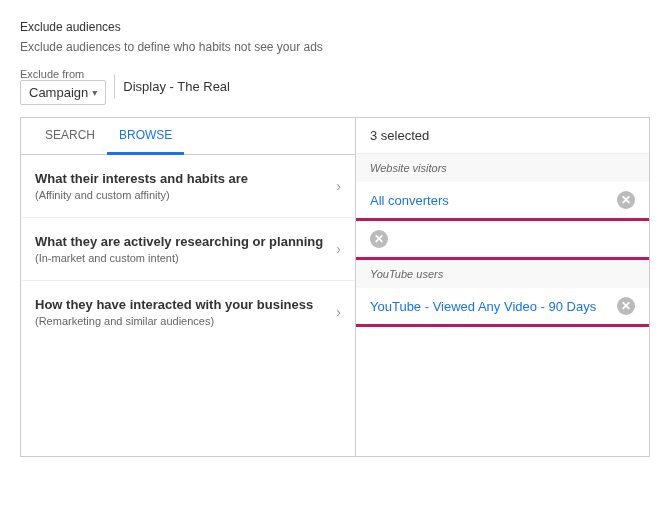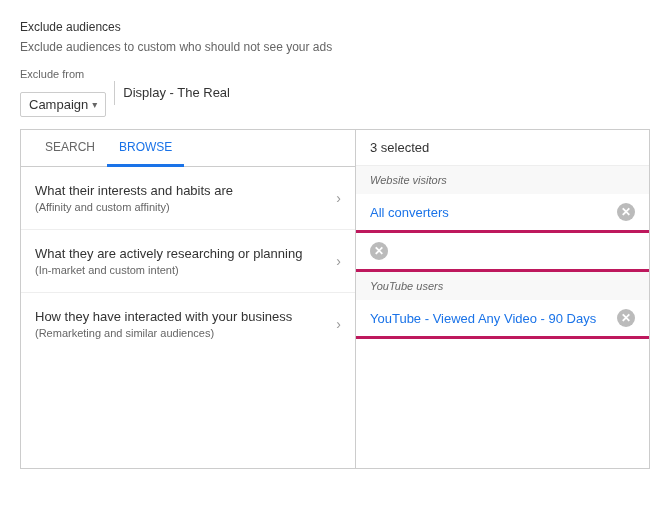--- a/index.html
+++ b/index.html
@@ -193,7 +193,7 @@
 <body>
 
 <h1 class="page-title">Exclude audiences</h1>
-<p class="page-subtitle">Exclude audiences to custom who should not see your ads</p>
+<p class="page-subtitle">Exclude audiences to define who habits not see your ads</p>
 
 <div class="exclude-from-row">
   <div style="display:flex; flex-direction:column; gap:12px;">

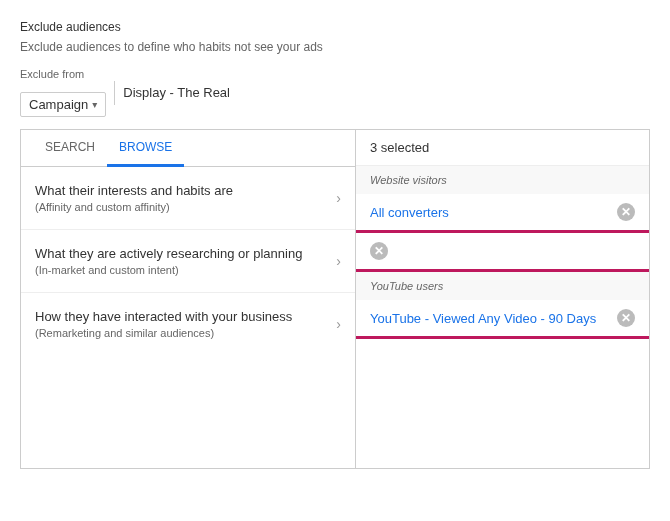--- a/index.html
+++ b/index.html
@@ -196,7 +196,7 @@
 <p class="page-subtitle">Exclude audiences to define who habits not see your ads</p>
 
 <div class="exclude-from-row">
-  <div style="display:flex; flex-direction:column; gap:12px;">
+  <div style="display:flex; flex-direction:column; gap:0;">
     <span class="exclude-from-label">Exclude from</span>
     <button class="campaign-dropdown">
       <span>Campaign</span>

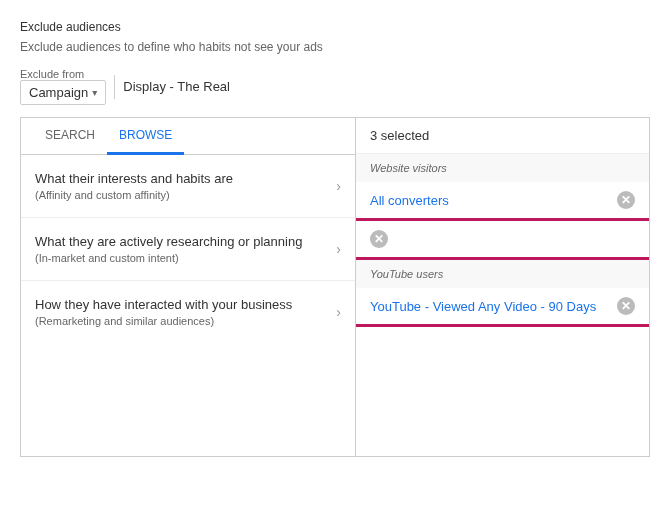--- a/index.html
+++ b/index.html
@@ -124,6 +124,7 @@
       font-size: 13px;
       color: #333;
       margin-bottom: 3px;
+      font-weight: bold;
     }
 
     .browse-item-text .sub {

